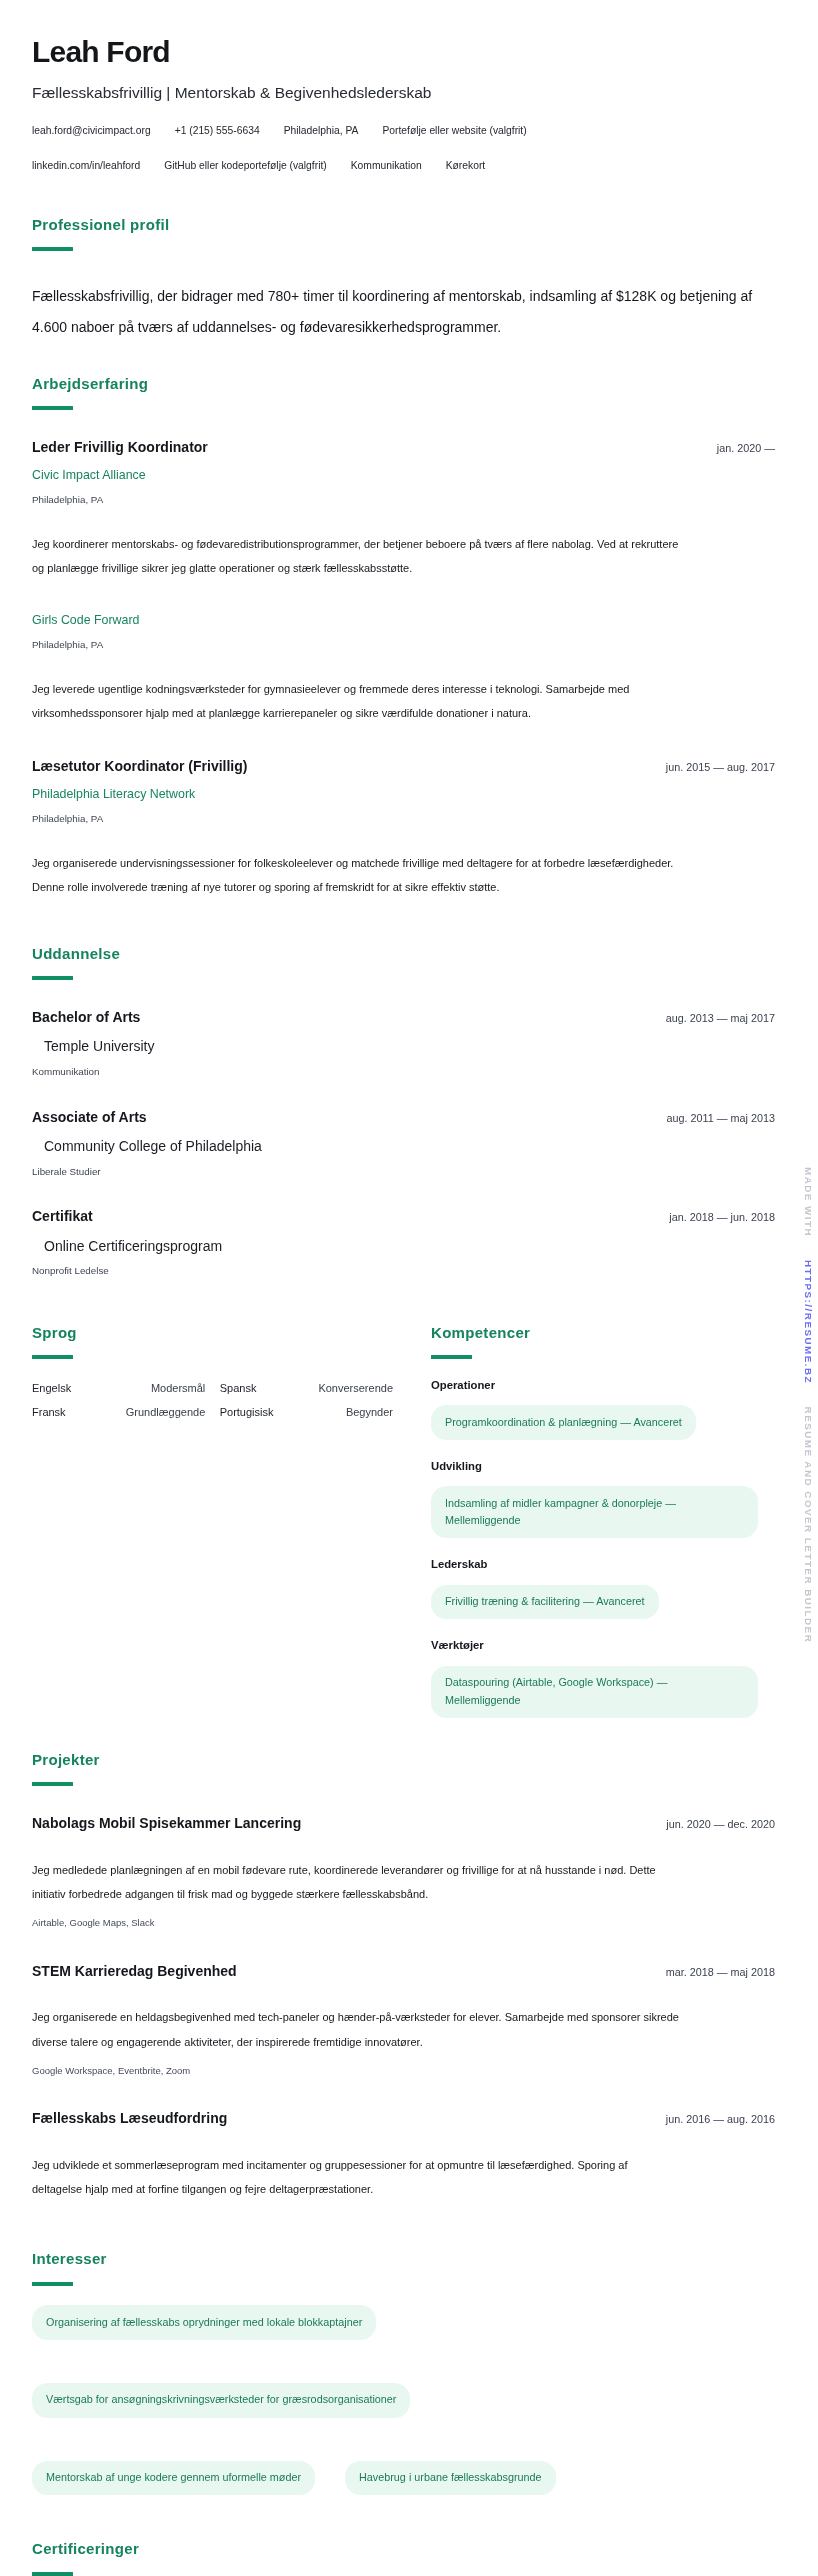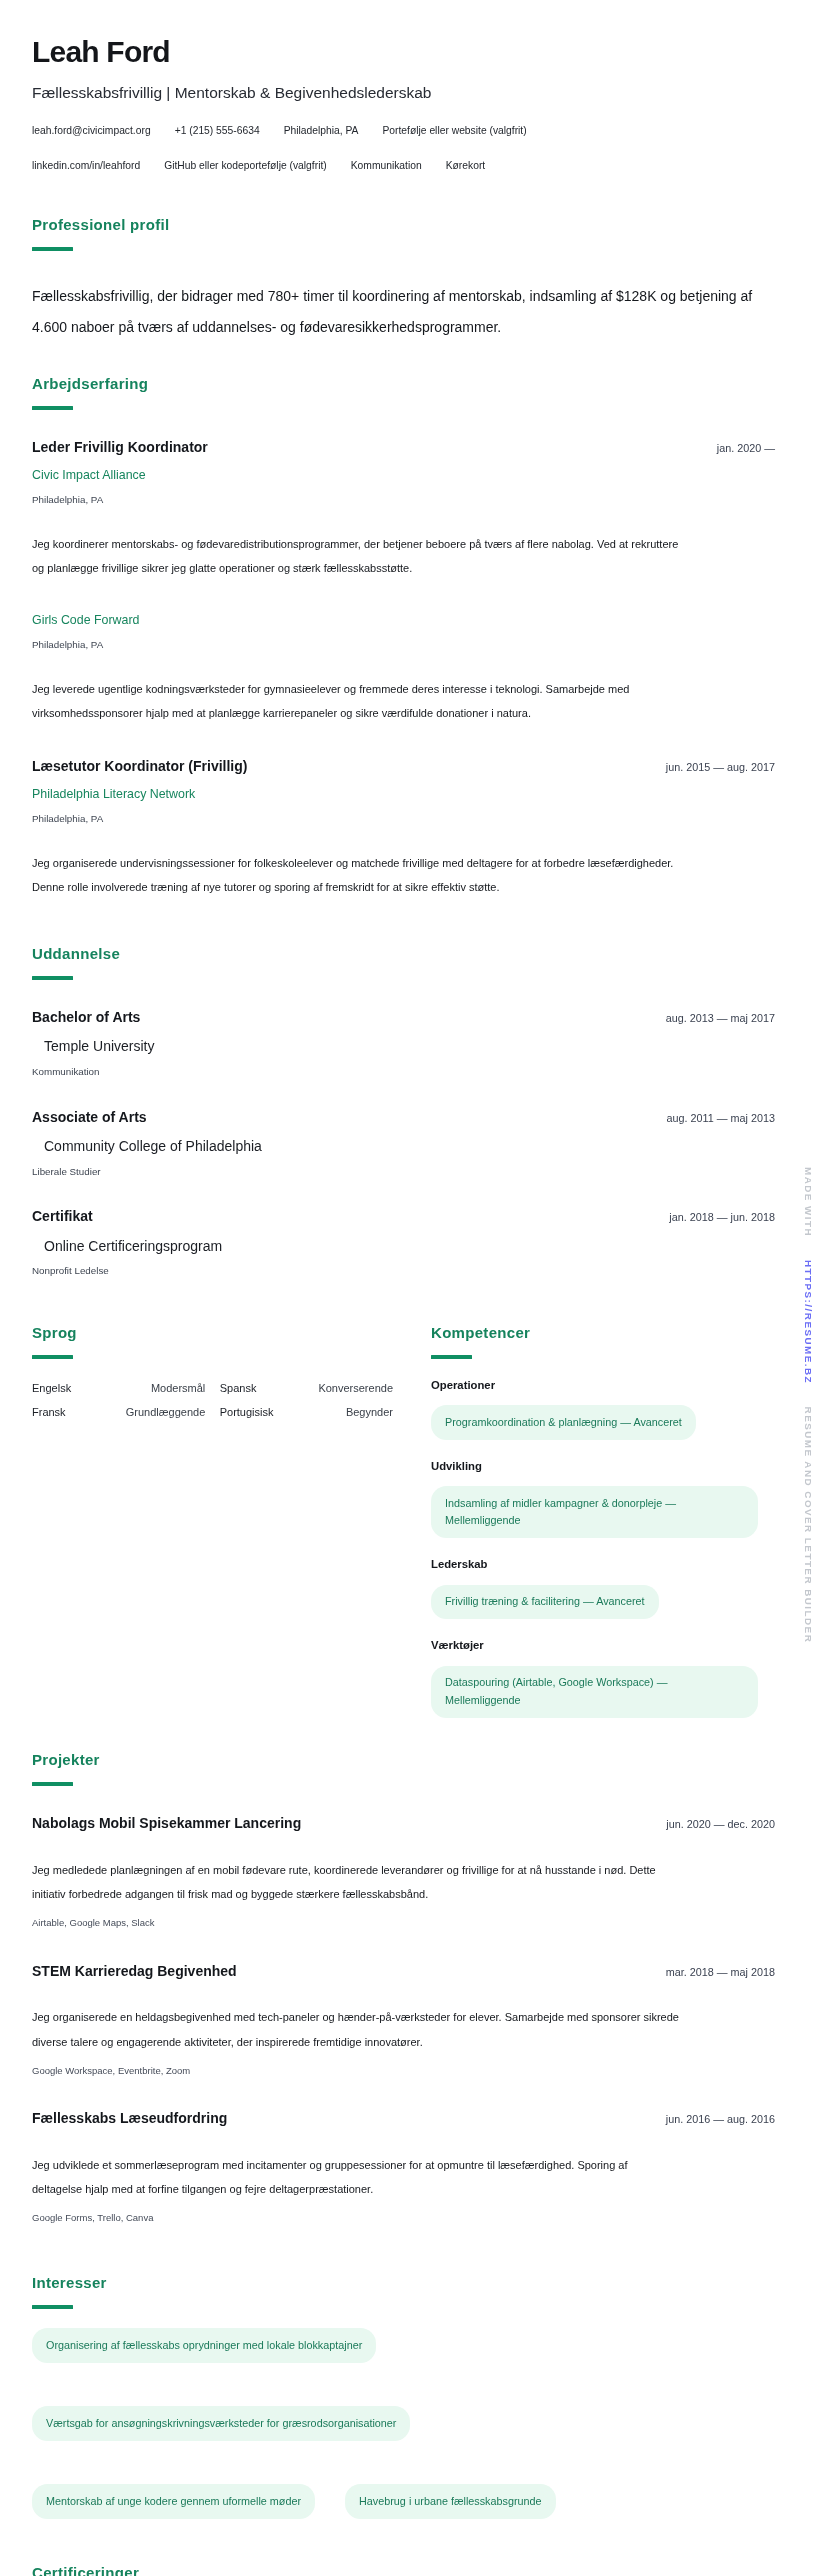--- a/index.html
+++ b/index.html
@@ -376,7 +376,6 @@
         <span class="entry-date">jun. 2016 — aug. 2016</span>
       </div>
       <p class="desc">Jeg udviklede et sommerlæseprogram med incitamenter og gruppesessioner for at opmuntre til læsefærdighed. Sporing af deltagelse hjalp med at forfine tilgangen og fejre deltagerpræstationer.</p>
-      <div class="tools">Google Forms, Trello, Canva</div>
     </article>
   </section>
 

